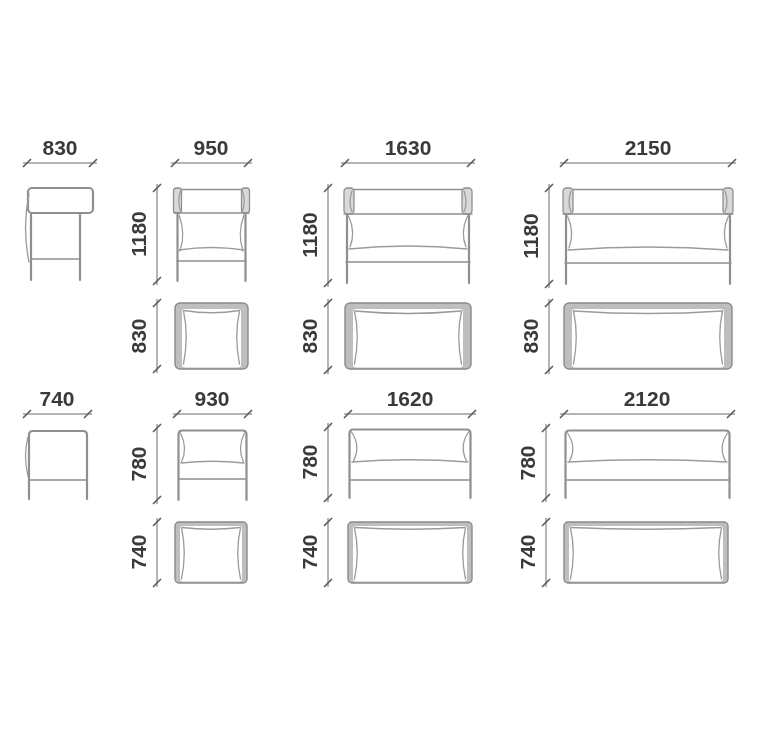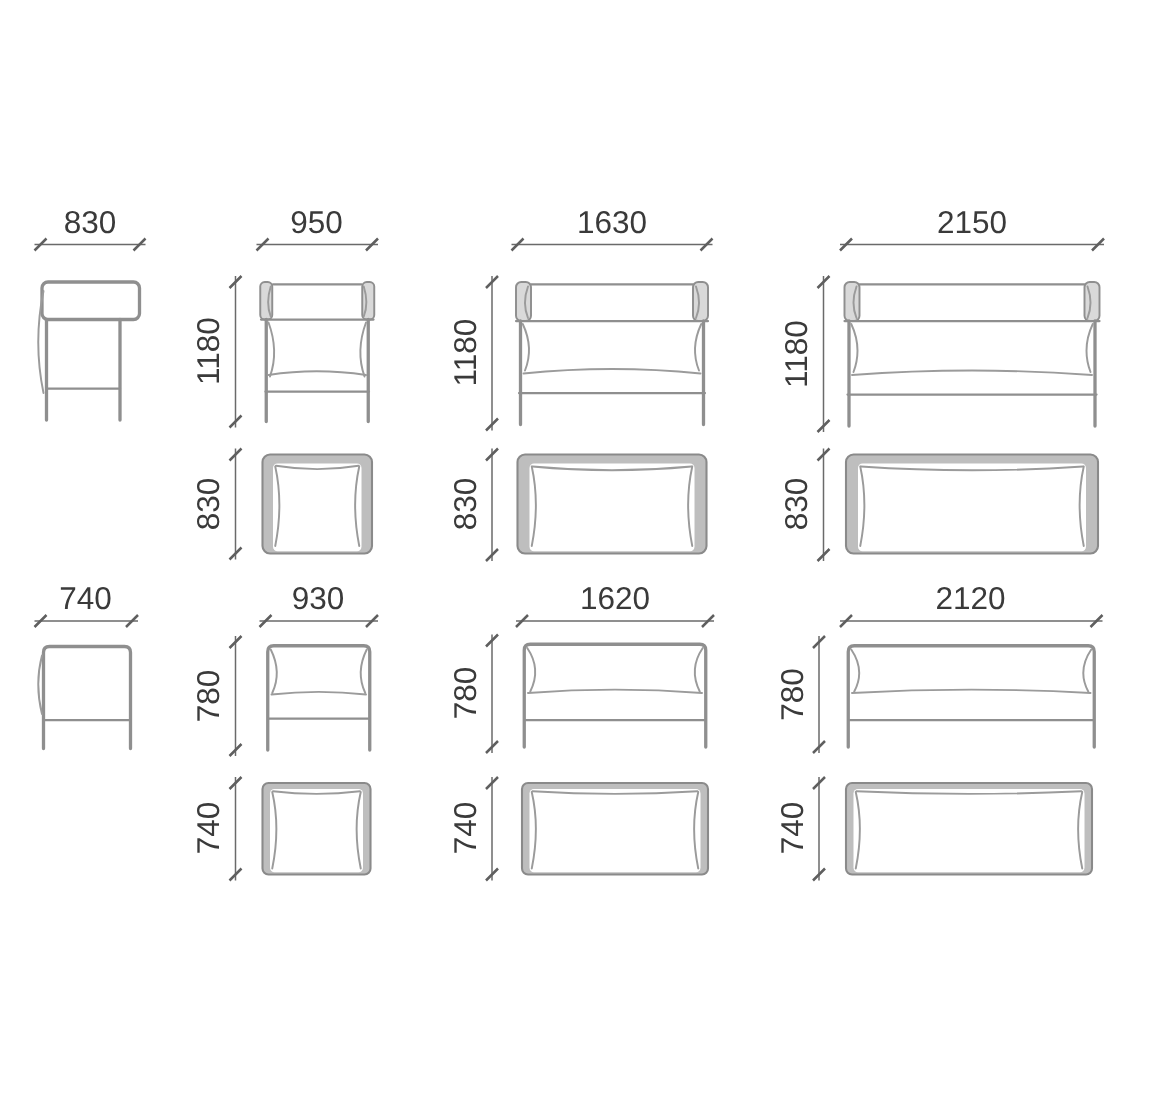--- a/index.html
+++ b/index.html
@@ -6,6 +6,7 @@
   #canvas{
     position:relative;width:767px;height:741px;background:#ffffff;overflow:hidden;
     font-family:"Liberation Sans", sans-serif;
+    font-weight:bold;
   }
   svg text{
     font-family:"Liberation Sans", sans-serif;

